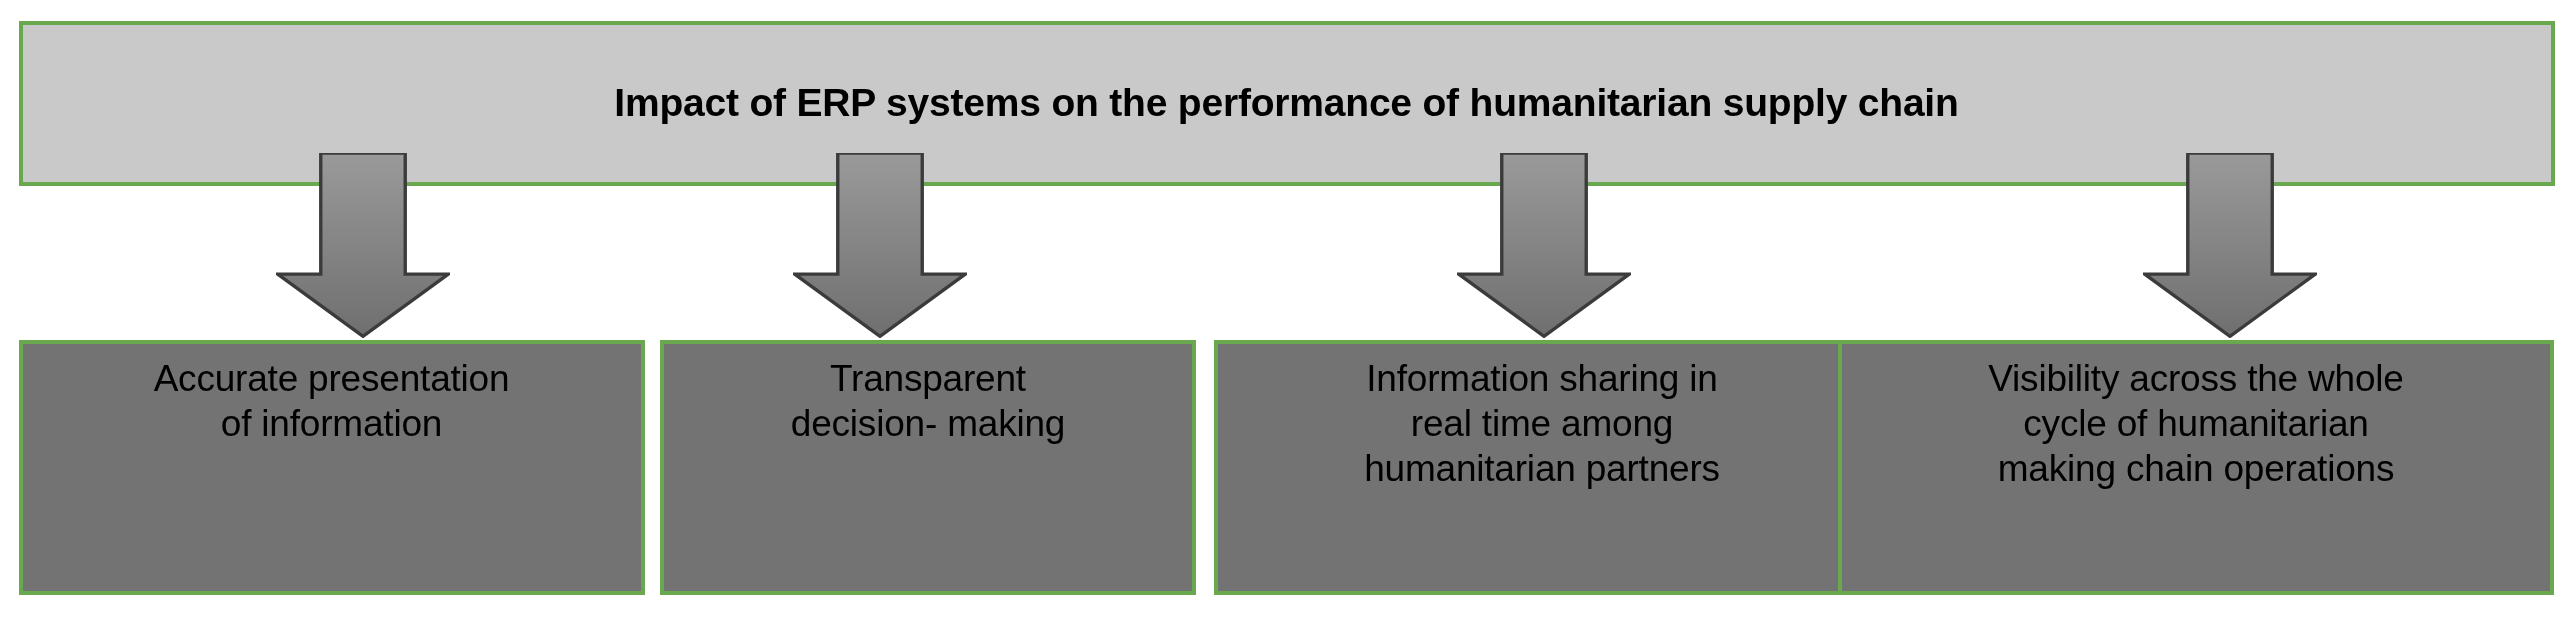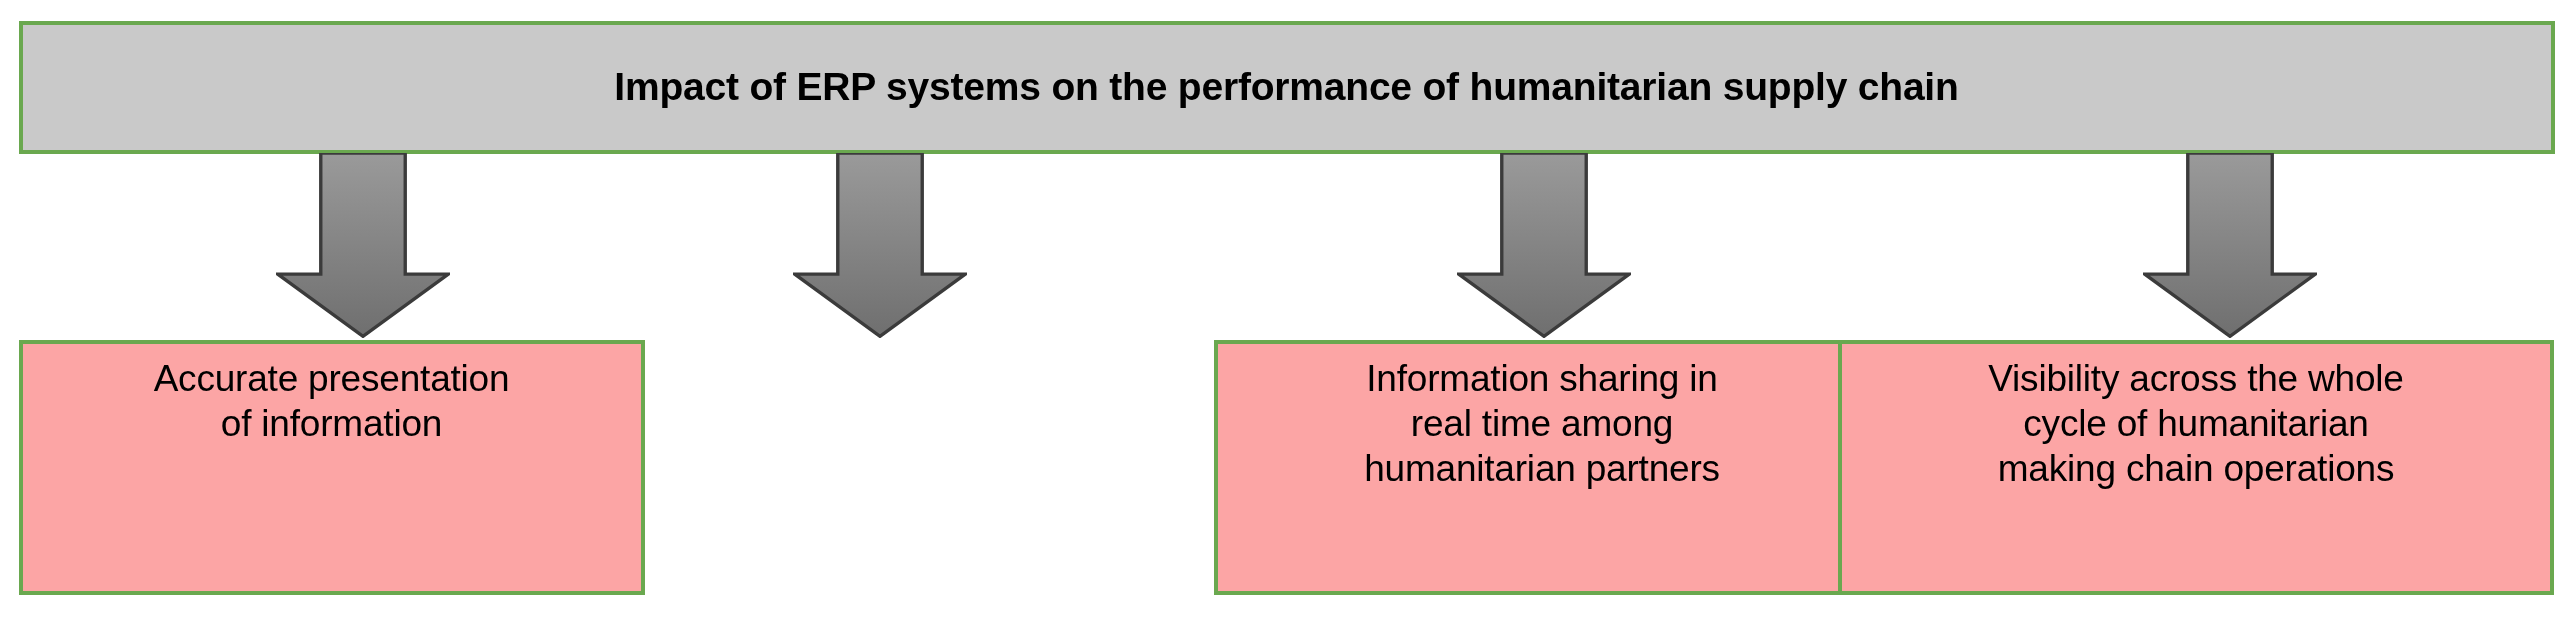--- a/index.html
+++ b/index.html
@@ -15,7 +15,7 @@
   .header-box{
     position:absolute;
     left:18.5px;top:21px;
-    width:2536px;height:133px;
+    width:2536px;height:165px;
     box-sizing:border-box;
     background:#c9c9c9;
     border:4.2px solid #6aa84f;

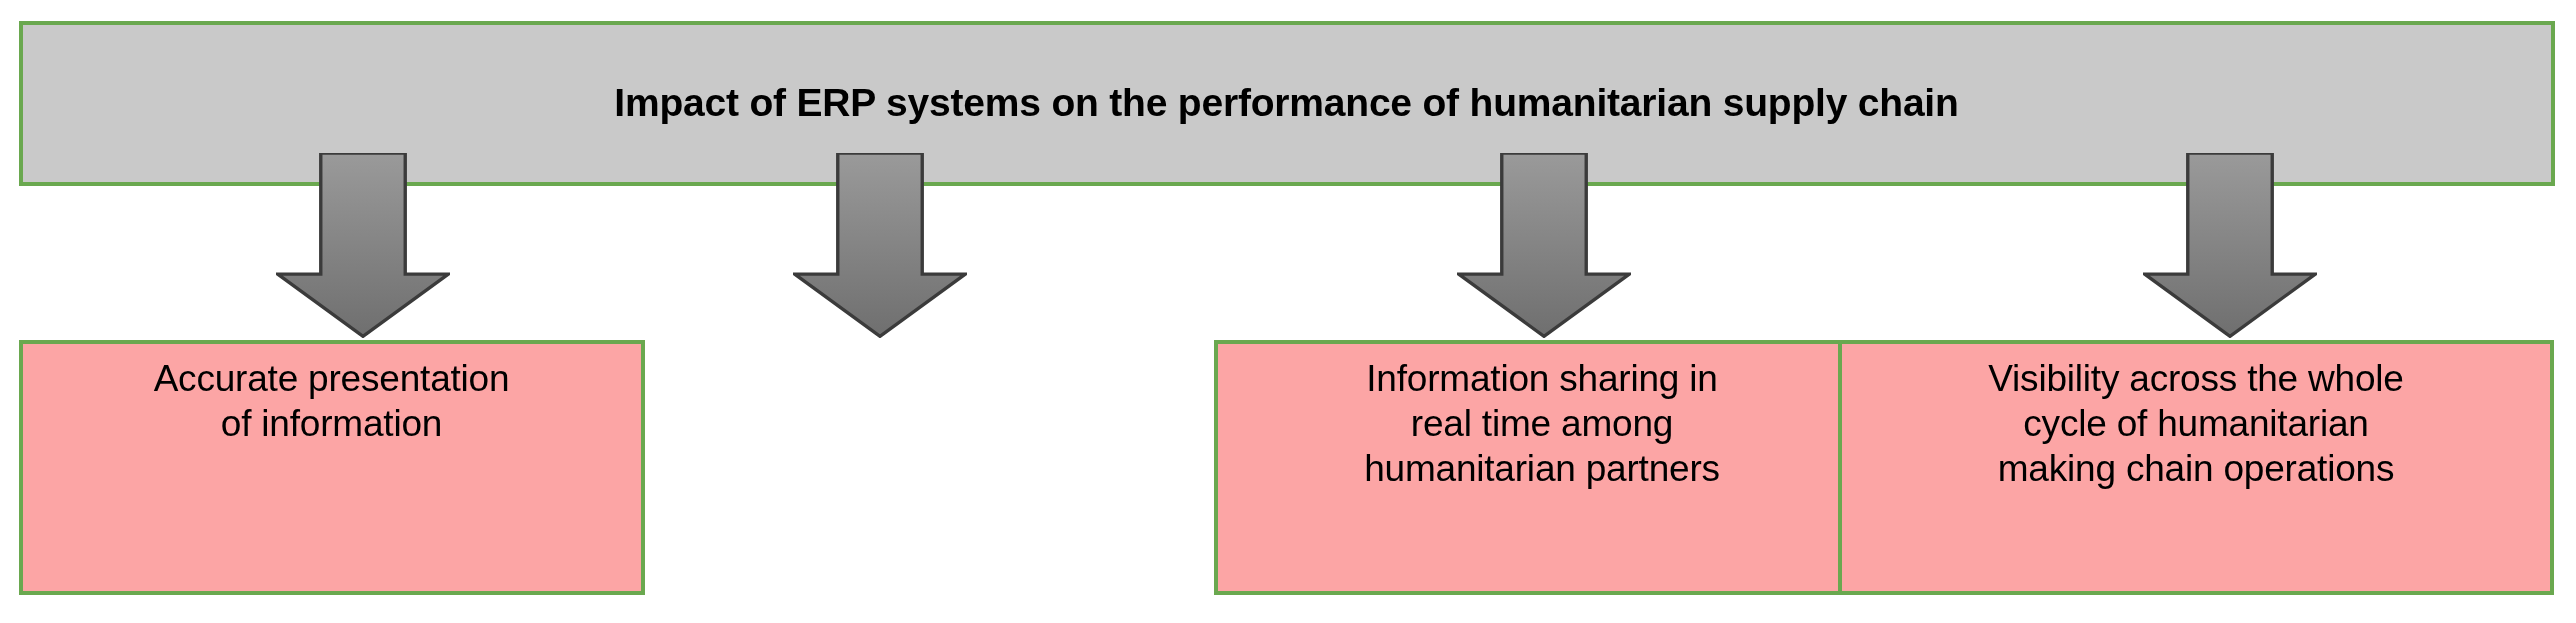--- a/index.html
+++ b/index.html
@@ -46,7 +46,7 @@
     top:340px;
     height:255px;
     box-sizing:border-box;
-    background:#fca5a5;
+    background:#737373;
     border:4.2px solid #6aa84f;
     display:flex;
     align-items:flex-start;

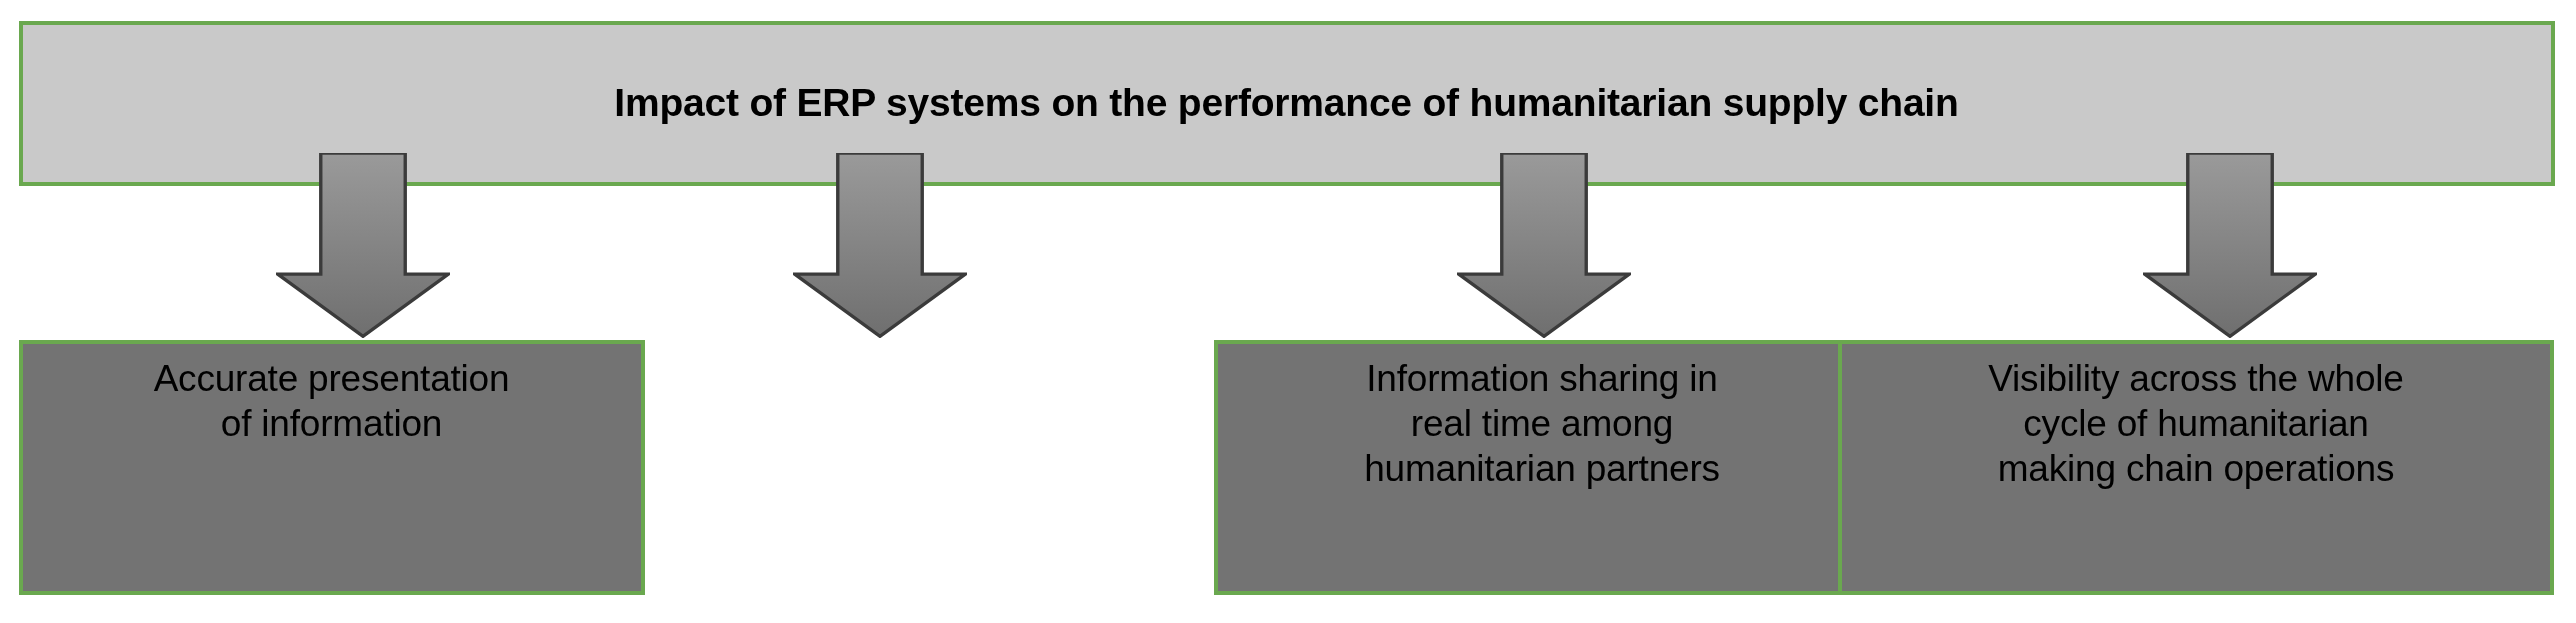--- a/index.html
+++ b/index.html
@@ -124,6 +124,10 @@
 of information</div>
   </div>
 
+  <div class="leaf-box" style="left:660px;width:536px;">
+    <div class="leaf-text">Transparent
+decision- making</div>
+  </div>
 
   <div class="leaf-box" style="left:1214px;width:656px;">
     <div class="leaf-text">Information sharing in

